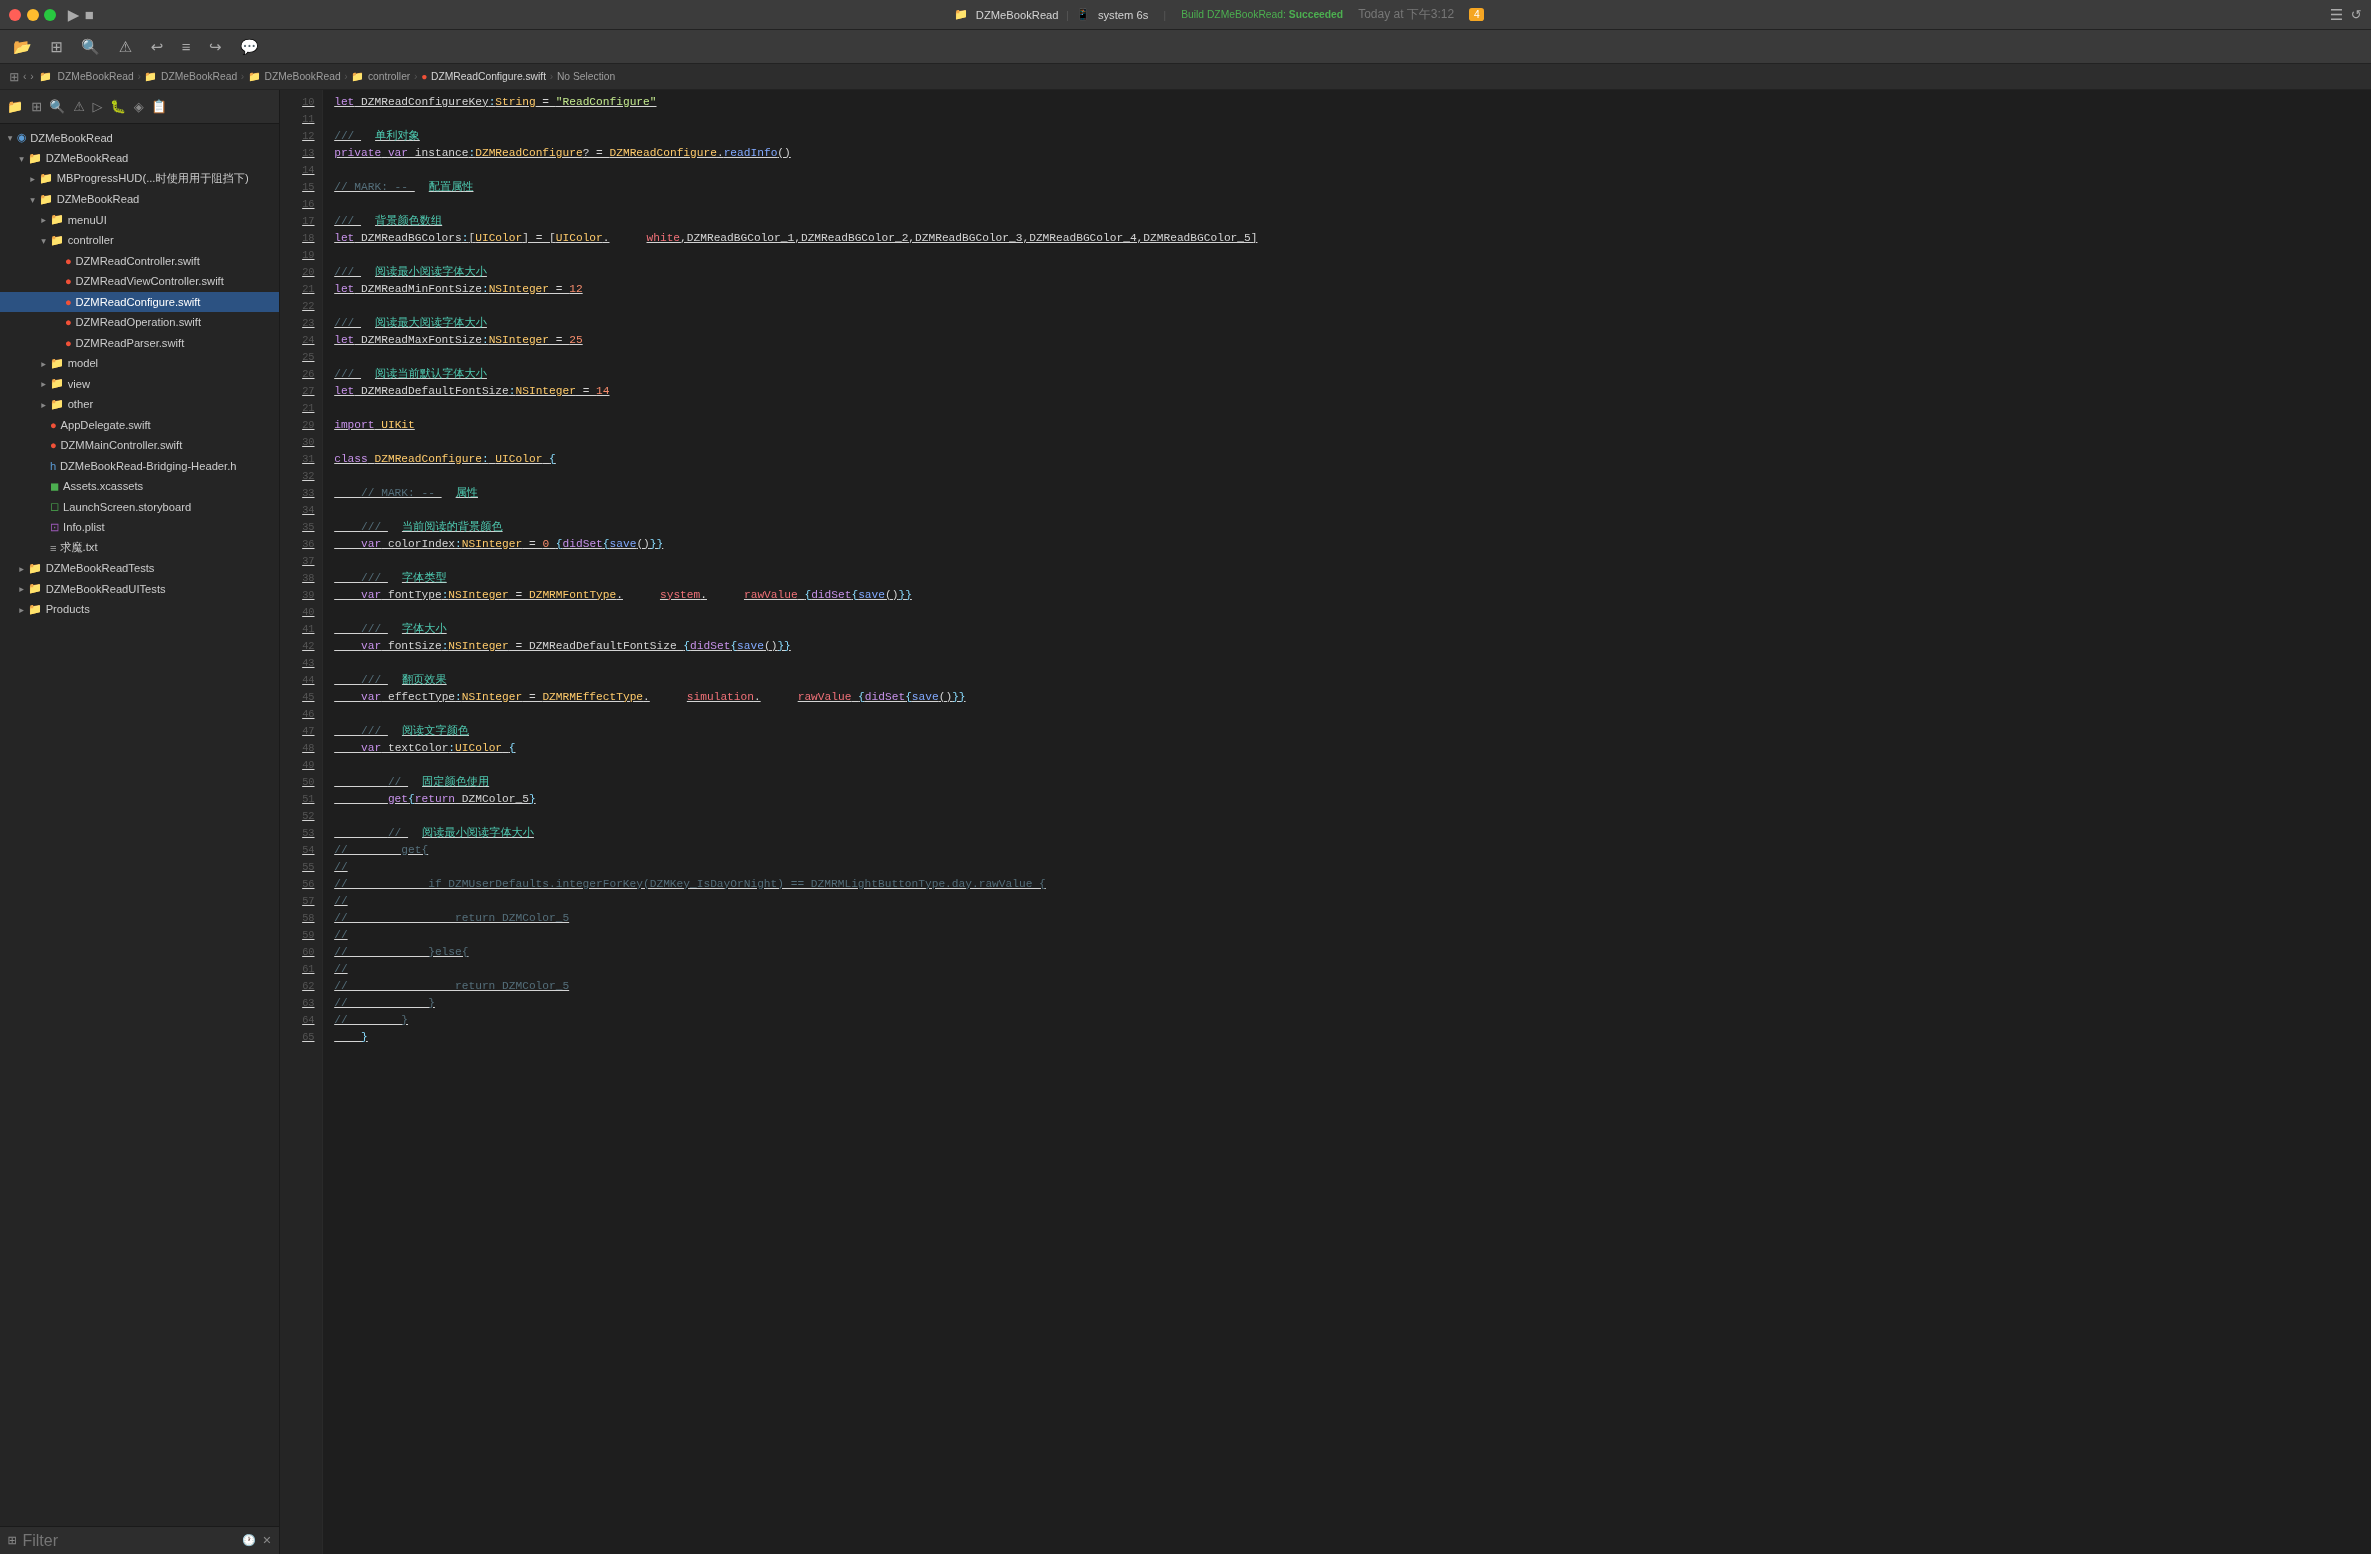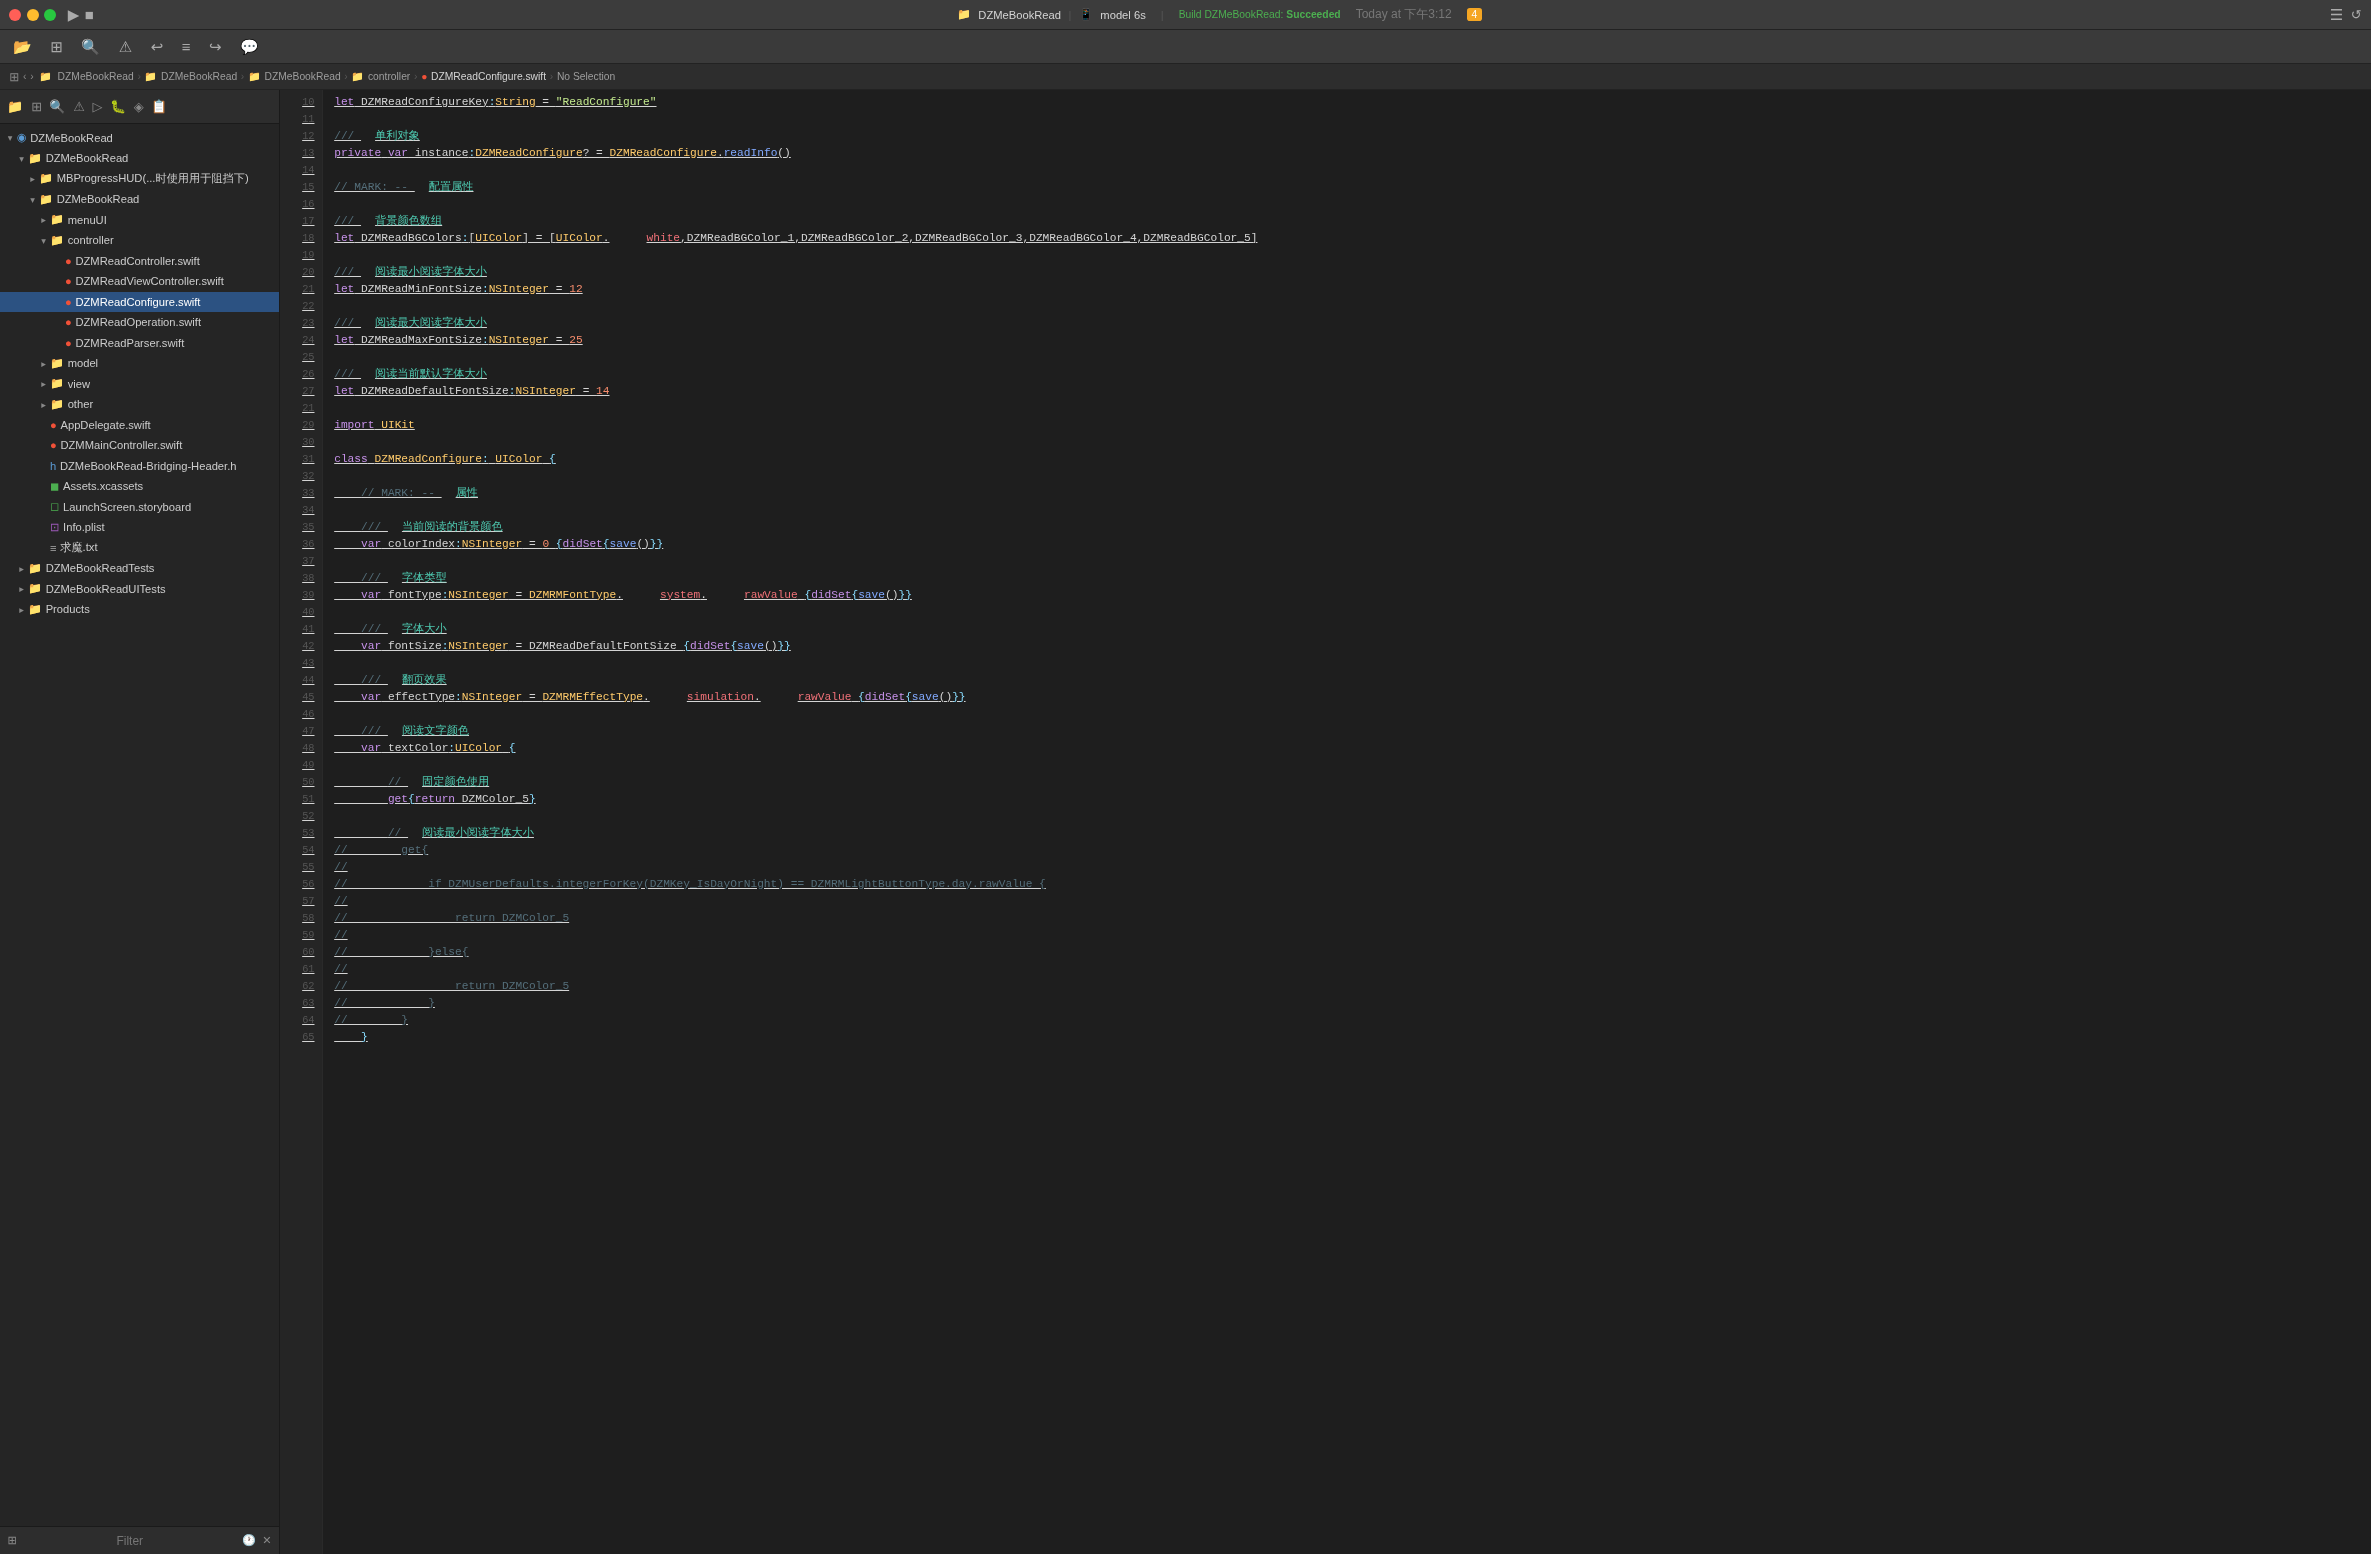--- a/index.html
+++ b/index.html
@@ -218,7 +218,7 @@
     <span>DZMeBookRead</span>
     <span style="color:#555;">|</span>
     <span style="color:#5b9bd5;">📱</span>
-    <span>model 6s</span>
+    <span>system 6s</span>
     <span style="color:#555;margin:0 7.5px;">|</span>
     <span style="color:#4caf50;font-size:10.3px;">Build DZMeBookRead: <strong>Succeeded</strong></span>
     <span style="color:#777;font-size:12px;margin:0 7.5px;text-align:center;">Today at 下午3:12</span>

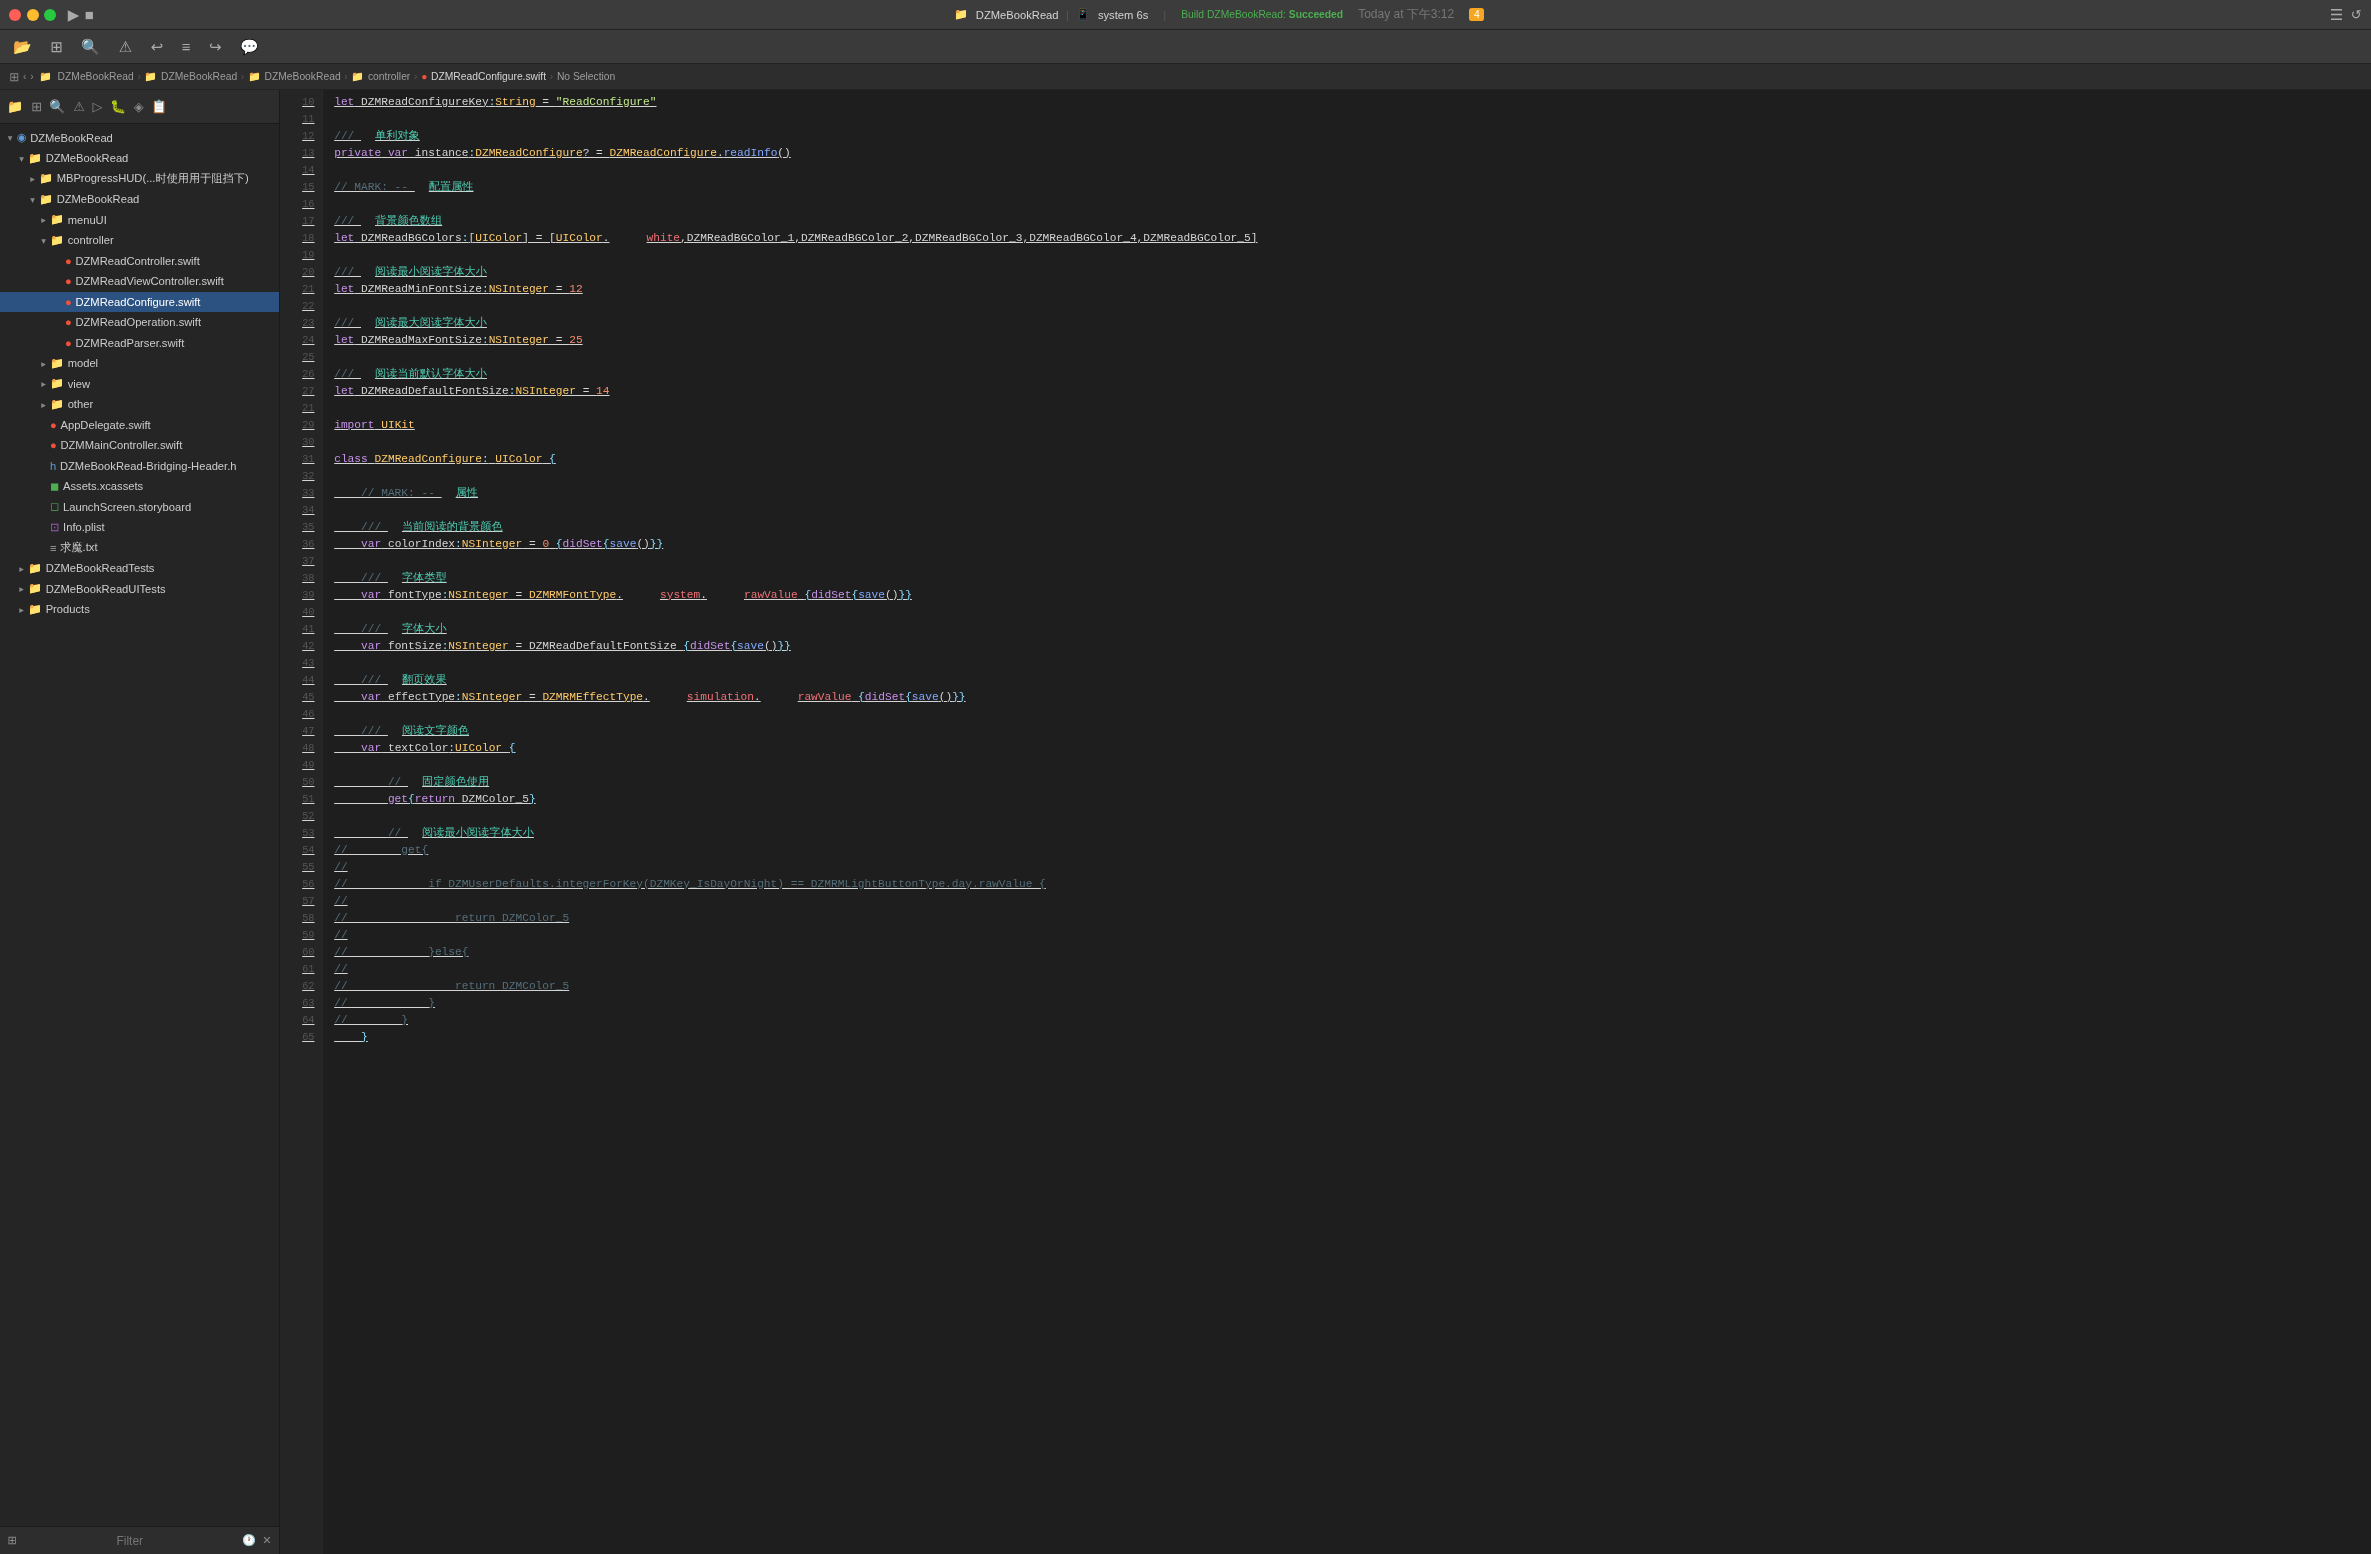--- a/index.html
+++ b/index.html
@@ -144,7 +144,7 @@
       gap: 5.6px;
     }
     .filter-icon { color: #888; font-size: 11.2px; }
-    .filter-input { background: transparent; border: none; outline: none; color: #ccc; font-size: 12px; flex: 1; text-align: center; }
+    .filter-input { background: transparent; border: none; outline: none; color: #ccc; font-size: 16px; flex: 1; }
 
     
     .editor {

